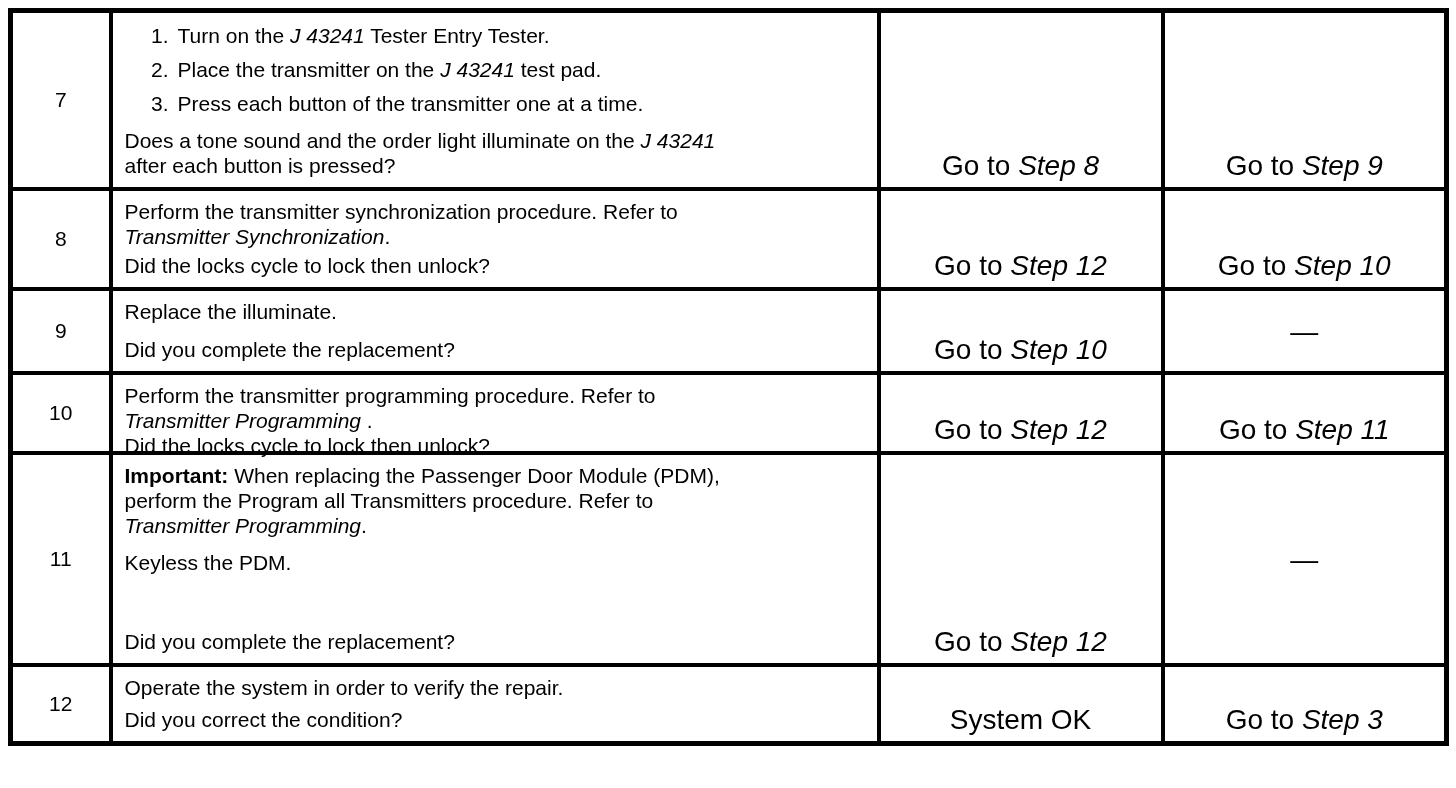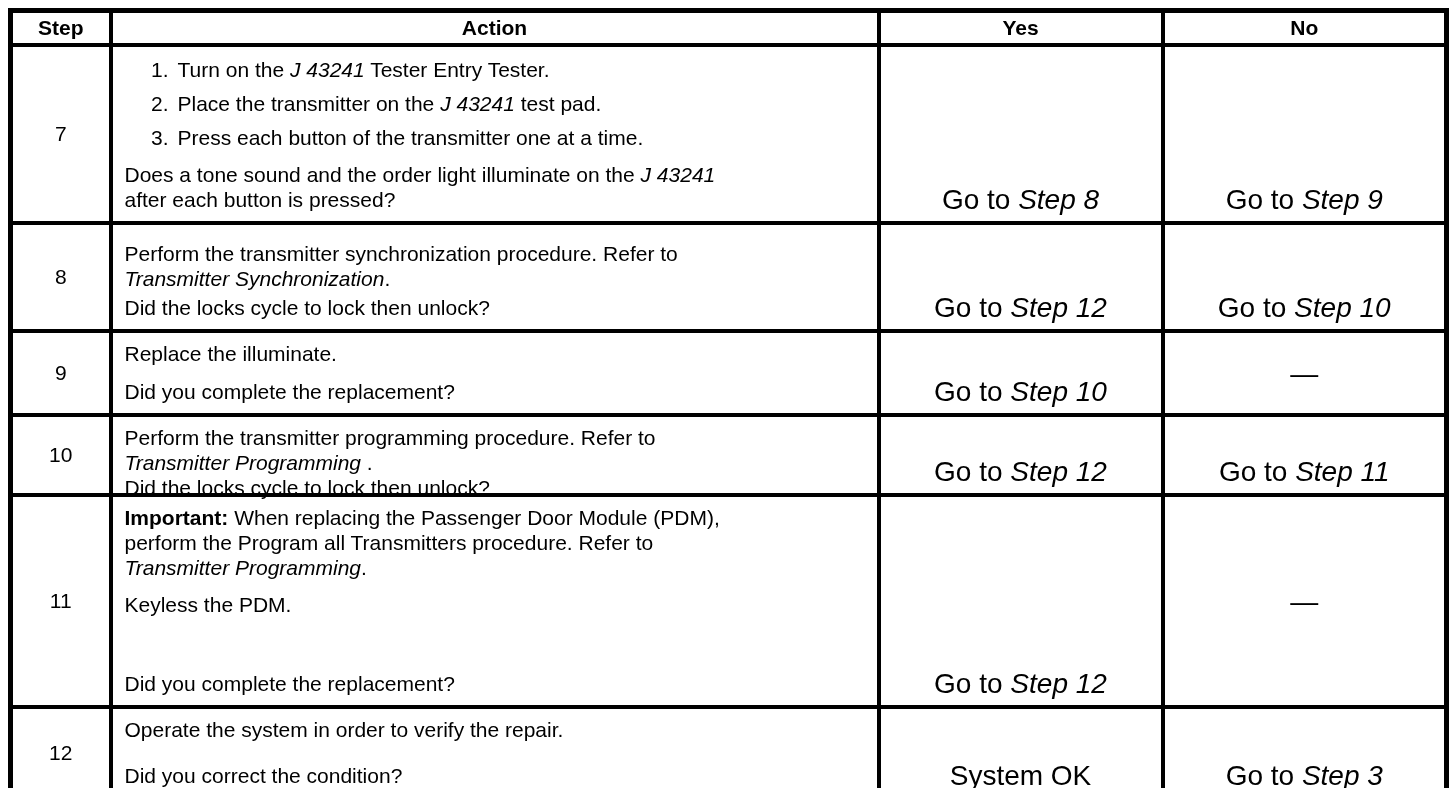--- a/index.html
+++ b/index.html
@@ -78,12 +78,6 @@
       <col style="width:284px">
     </colgroup>
     <tbody>
-        <tr class="rh">
-      <th class="hdr">Step</th>
-      <th class="hdr">Action</th>
-      <th class="hdr">Yes</th>
-      <th class="hdr">No</th>
-    </tr>
 
     <tr class="r7">
       <td class="step">7</td>

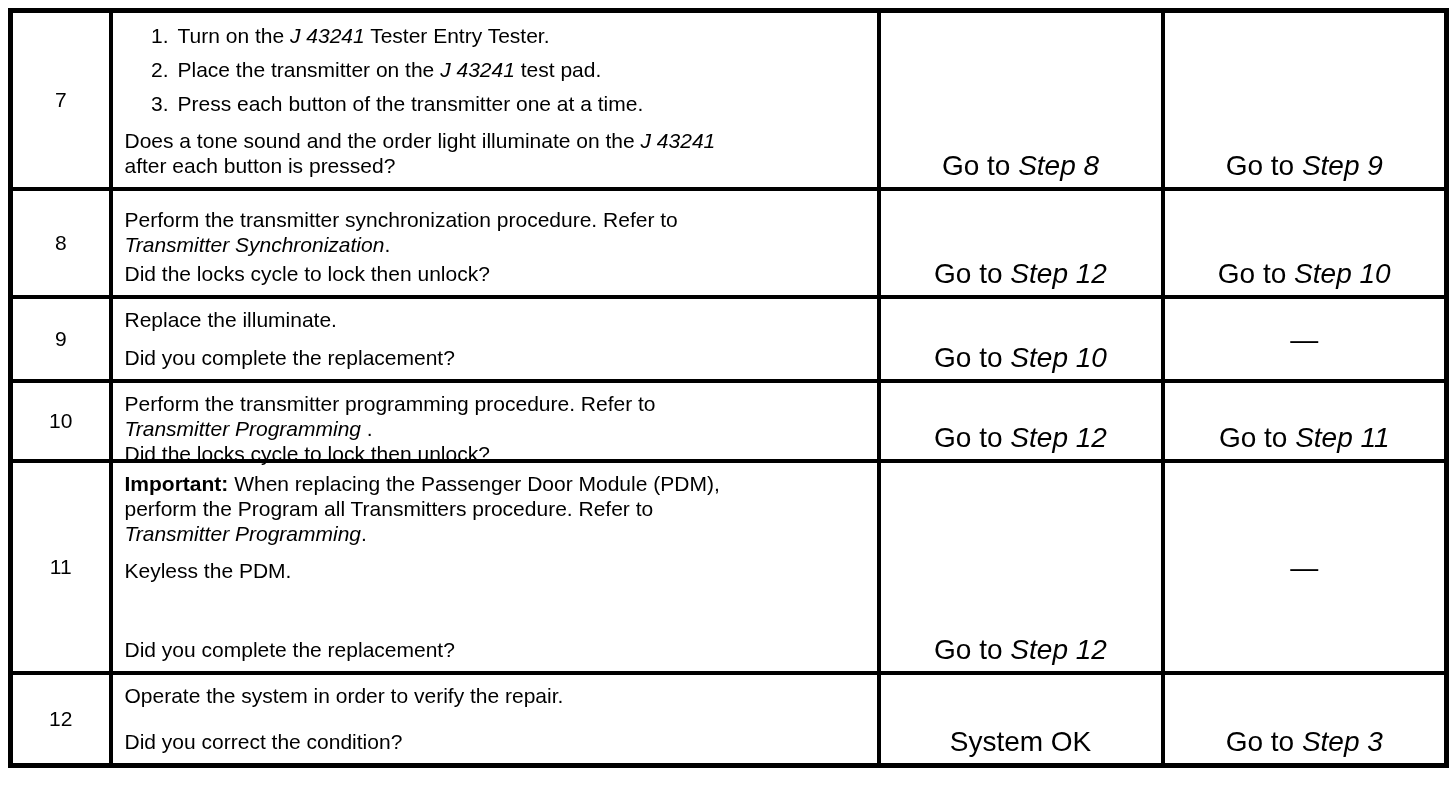--- a/index.html
+++ b/index.html
@@ -59,7 +59,7 @@
   .bd { font-weight:bold; }
   
   tr.r7  .cf, tr.r7  .ce, tr.r7  .cd { height:174px; }
-  tr.r8  .cf, tr.r8  .ce, tr.r8  .cd { height:96px;margin-top:8px;  }
+  tr.r8  .cf, tr.r8  .ce, tr.r8  .cd { height:96px;  }
   tr.r9  .cf, tr.r9  .ce, tr.r9  .cd { height:80px;  }
   tr.r10 .cf, tr.r10 .ce, tr.r10 .cd { height:76px; }
   tr.r11 .cf, tr.r11 .ce, tr.r11 .cd { height:208px; }

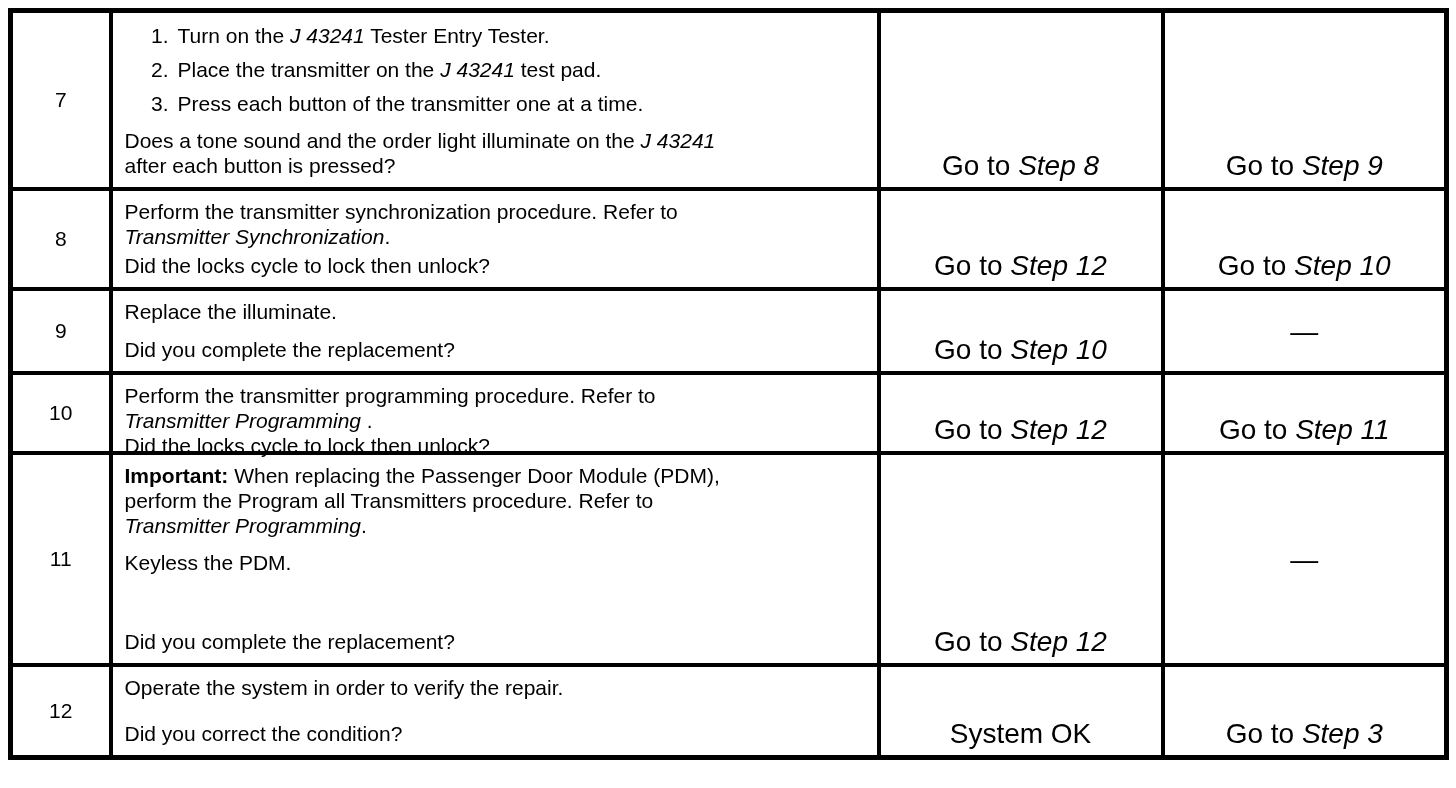--- a/index.html
+++ b/index.html
@@ -63,7 +63,7 @@
   tr.r9  .cf, tr.r9  .ce, tr.r9  .cd { height:80px;  }
   tr.r10 .cf, tr.r10 .ce, tr.r10 .cd { height:76px; }
   tr.r11 .cf, tr.r11 .ce, tr.r11 .cd { height:208px; }
-  tr.r12 .cf, tr.r12 .ce, tr.r12 .cd { height:88px;  }
+  tr.r12 .cf, tr.r12 .ce, tr.r12 .cd { height:74px;  }
   tr.r11 .question { margin-top:auto; }
 </style>
 </head>

